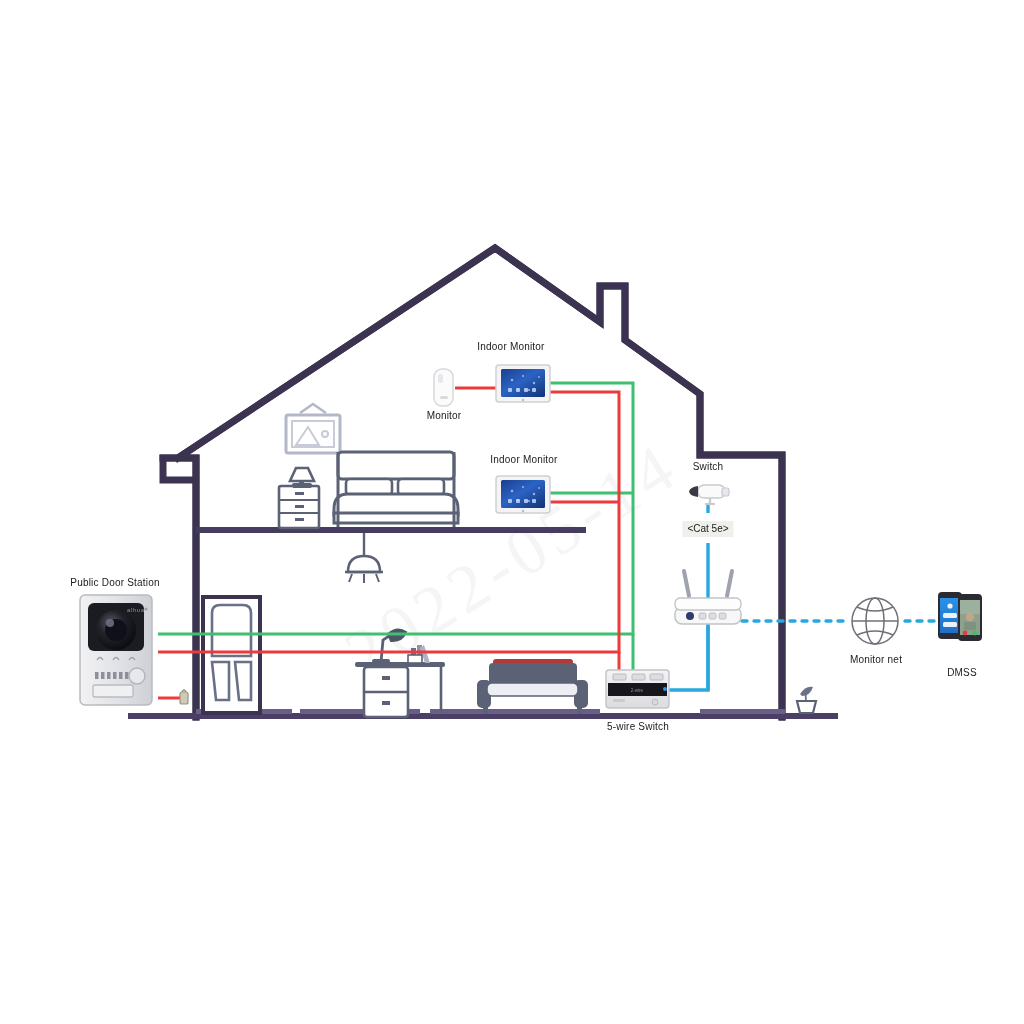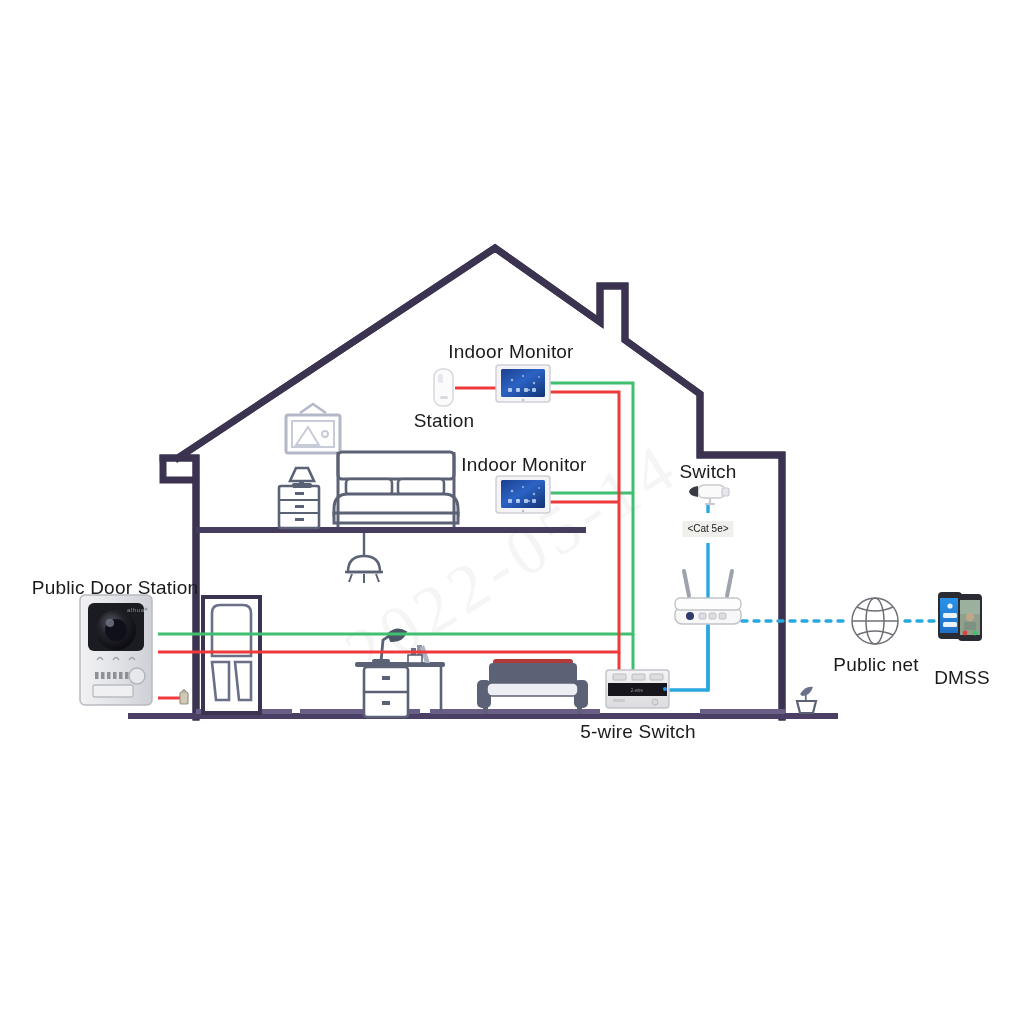--- a/index.html
+++ b/index.html
@@ -31,7 +31,7 @@
     position: absolute;
     color: #1b1b1b;
     font-family: "Liberation Sans", sans-serif;
-    font-size: 19px;
+    font-size: 10px;
     letter-spacing: .2px;
     white-space: nowrap;
     line-height: 1;

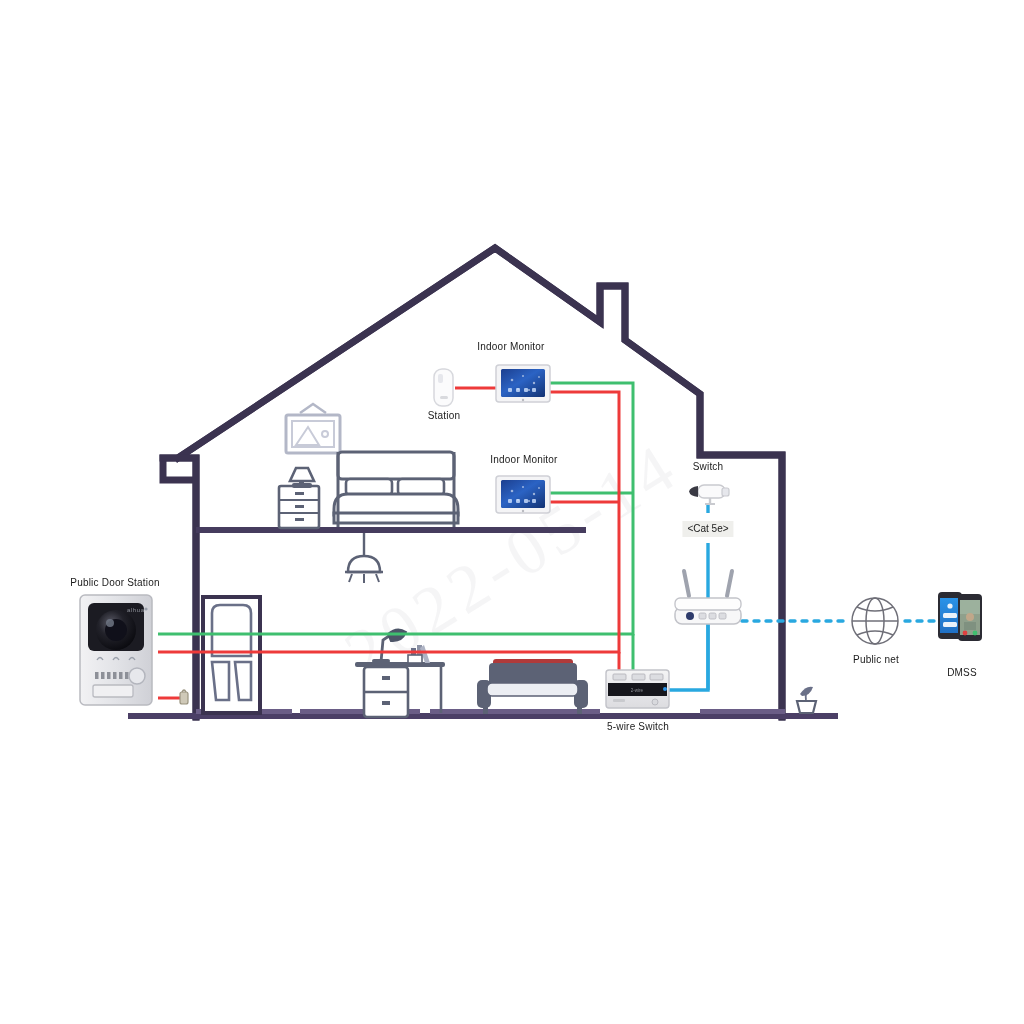--- a/index.html
+++ b/index.html
@@ -381,7 +381,7 @@
 
   <div class="lbl center" style="left:524px; top:455px;">Indoor Monitor</div>
 
-  <div class="lbl center" style="left:444px; top:411px;">Station</div>
+  <div class="lbl center" style="left:444px; top:411px;">Monitor</div>
 
   <div class="lbl center" style="left:708px; top:462px;">Switch</div>
 

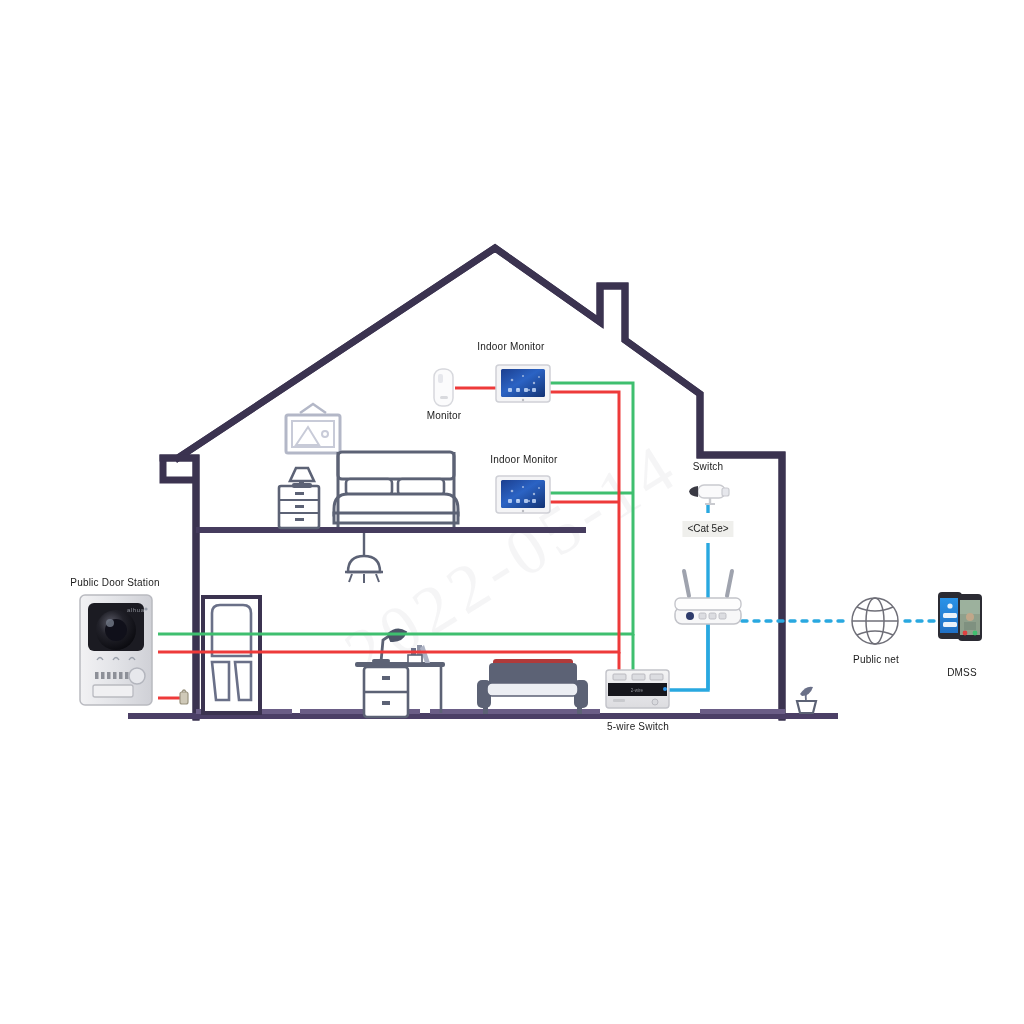--- a/index.html
+++ b/index.html
@@ -389,7 +389,7 @@
 
   <div class="lbl center" style="left:638px; top:722px;">5-wire Switch</div>
 
-  <div class="lbl center" style="left:876px; top:655px;">Public net</div>
+  <div class="lbl center" style="left:876px; top:655px;">Monitor net</div>
 
   <div class="lbl center" style="left:962px; top:648px;margin-top:20px;">DMSS</div>
 

